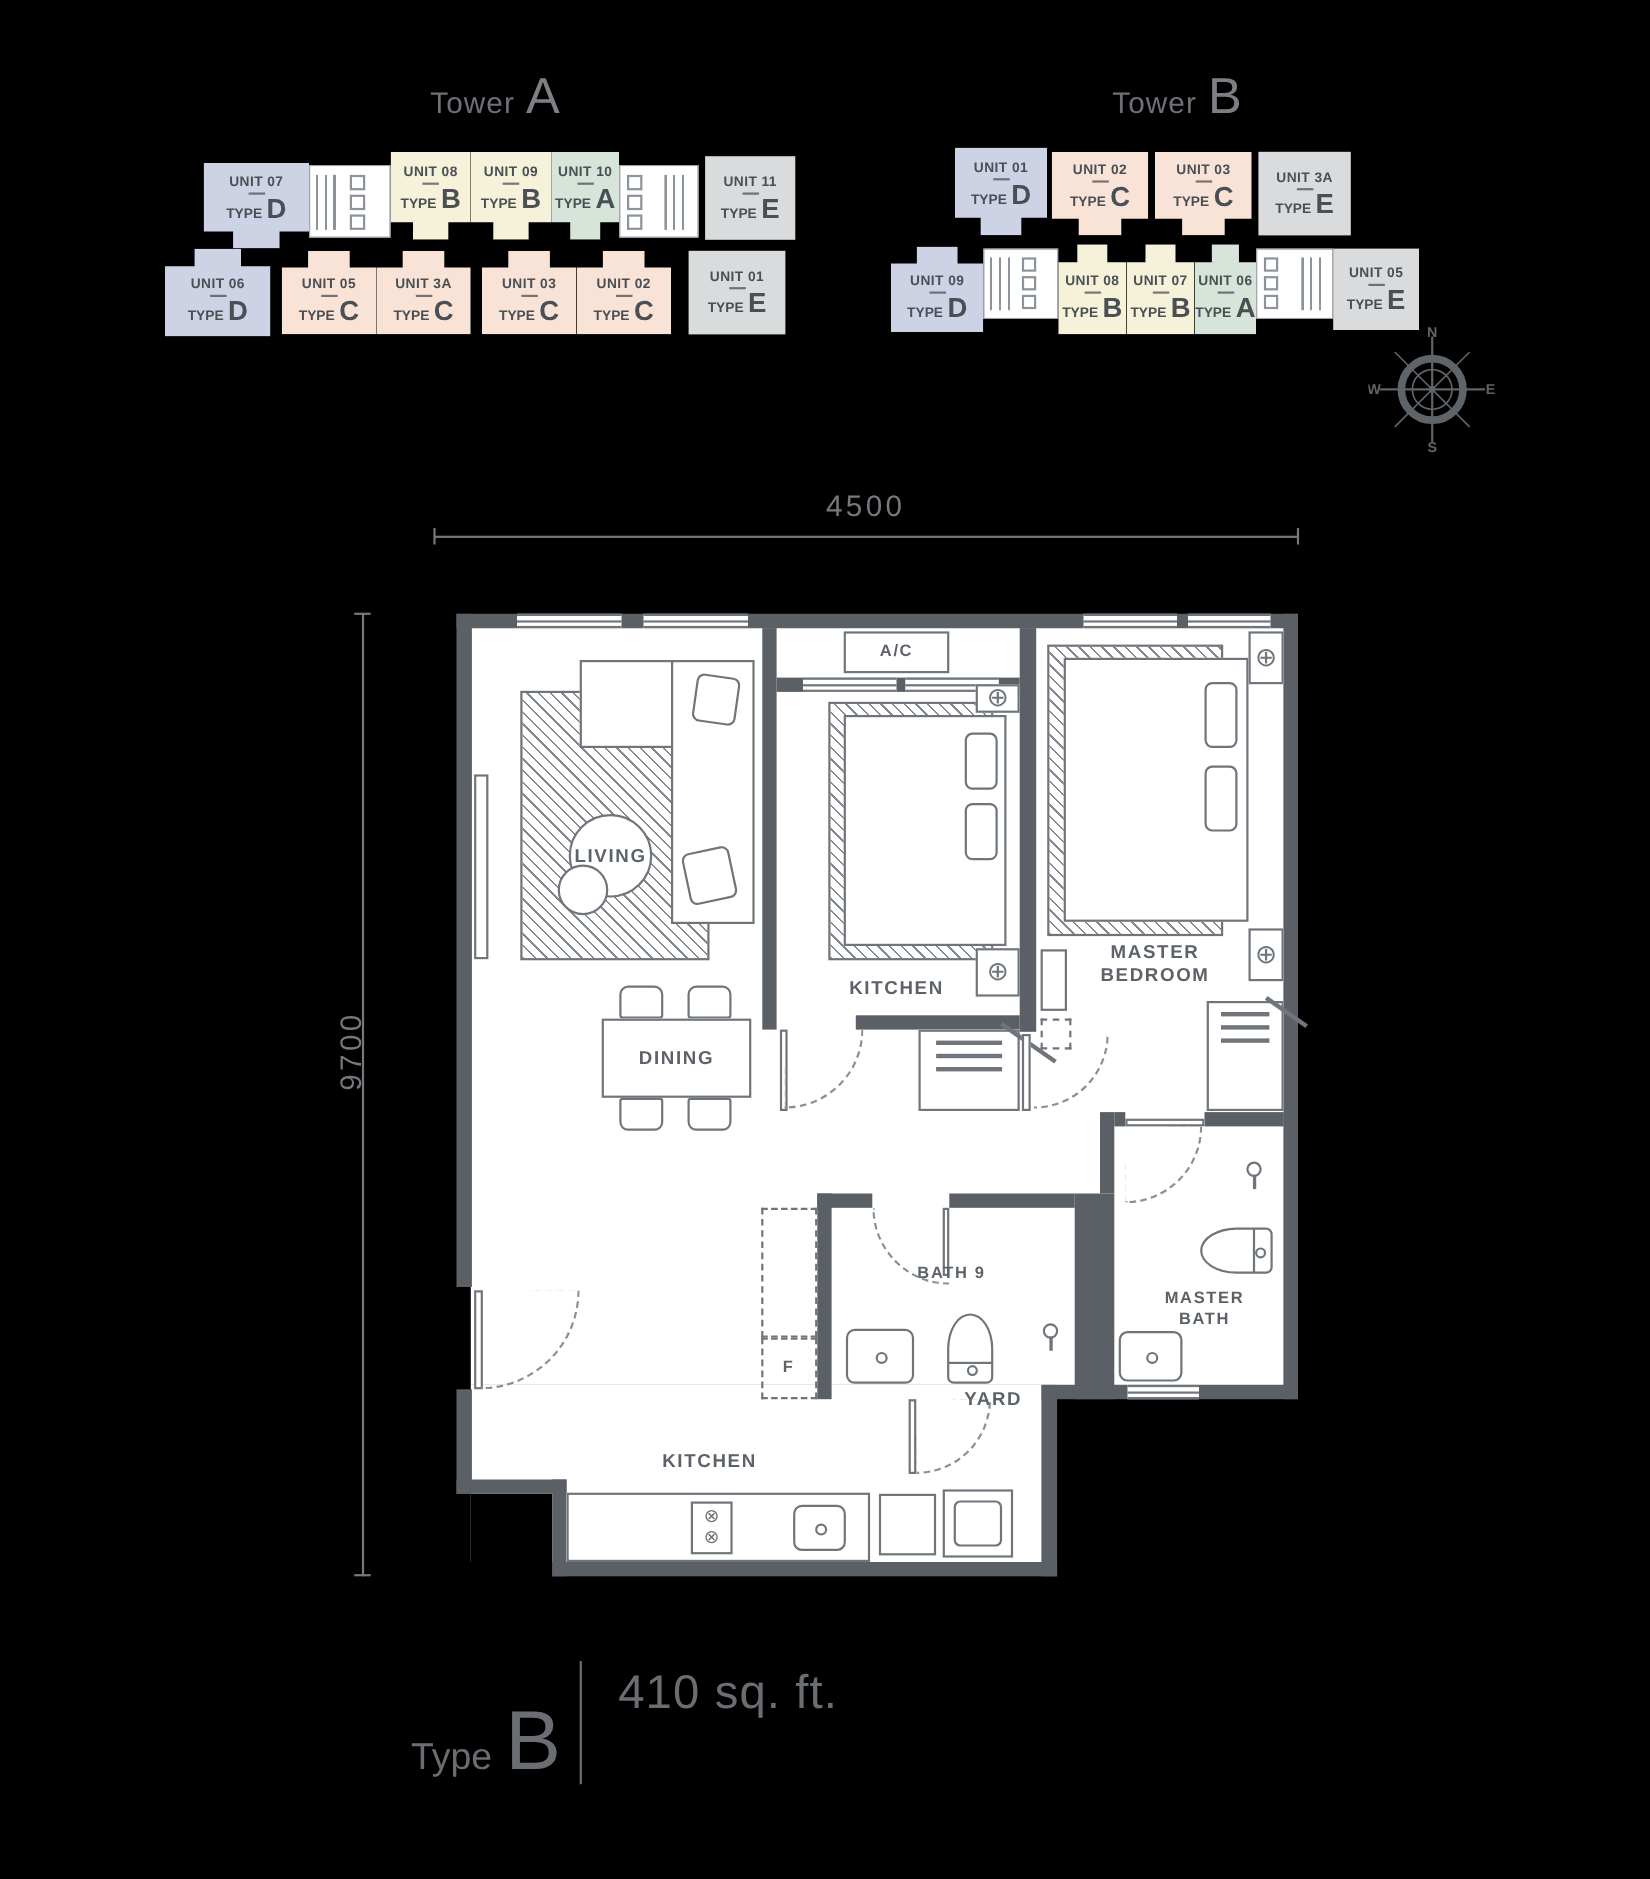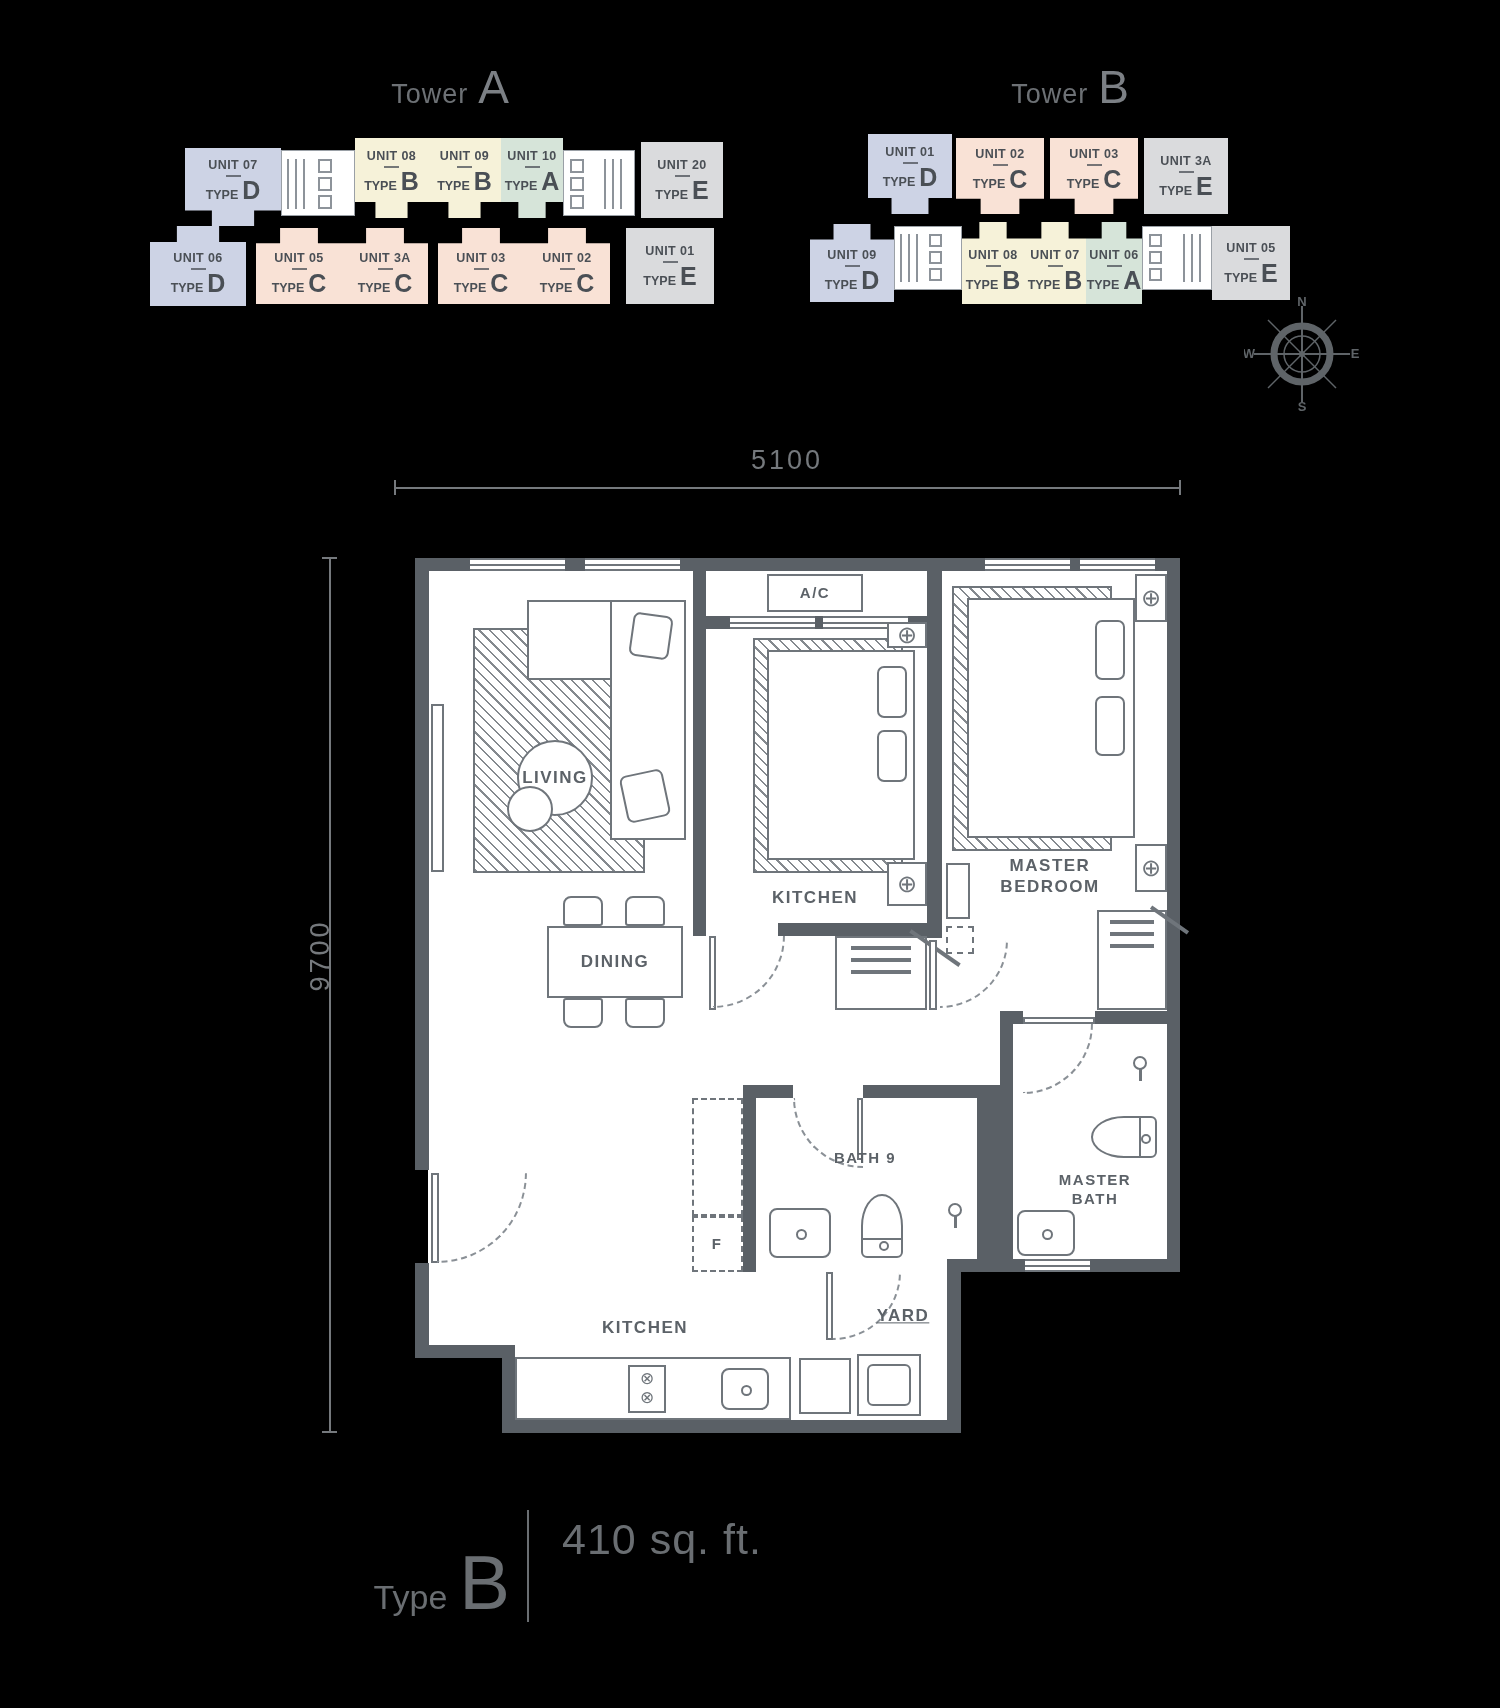--- a/index.html
+++ b/index.html
@@ -132,7 +132,7 @@
   <div class="stairs" style="left:40px;top:8px;width:22px;height:50px;"></div>
 </div>
 <div class="unit" style="left: 641px; top: 142px; width: 82px; height: 76px; background: rgb(218, 219, 221);">
-  <div class="u-name">UNIT 20</div>
+  <div class="u-name">UNIT 11</div>
     <div class="u-sep"></div>
   <div class="u-type">
       <span class="tp">TYPE</span>

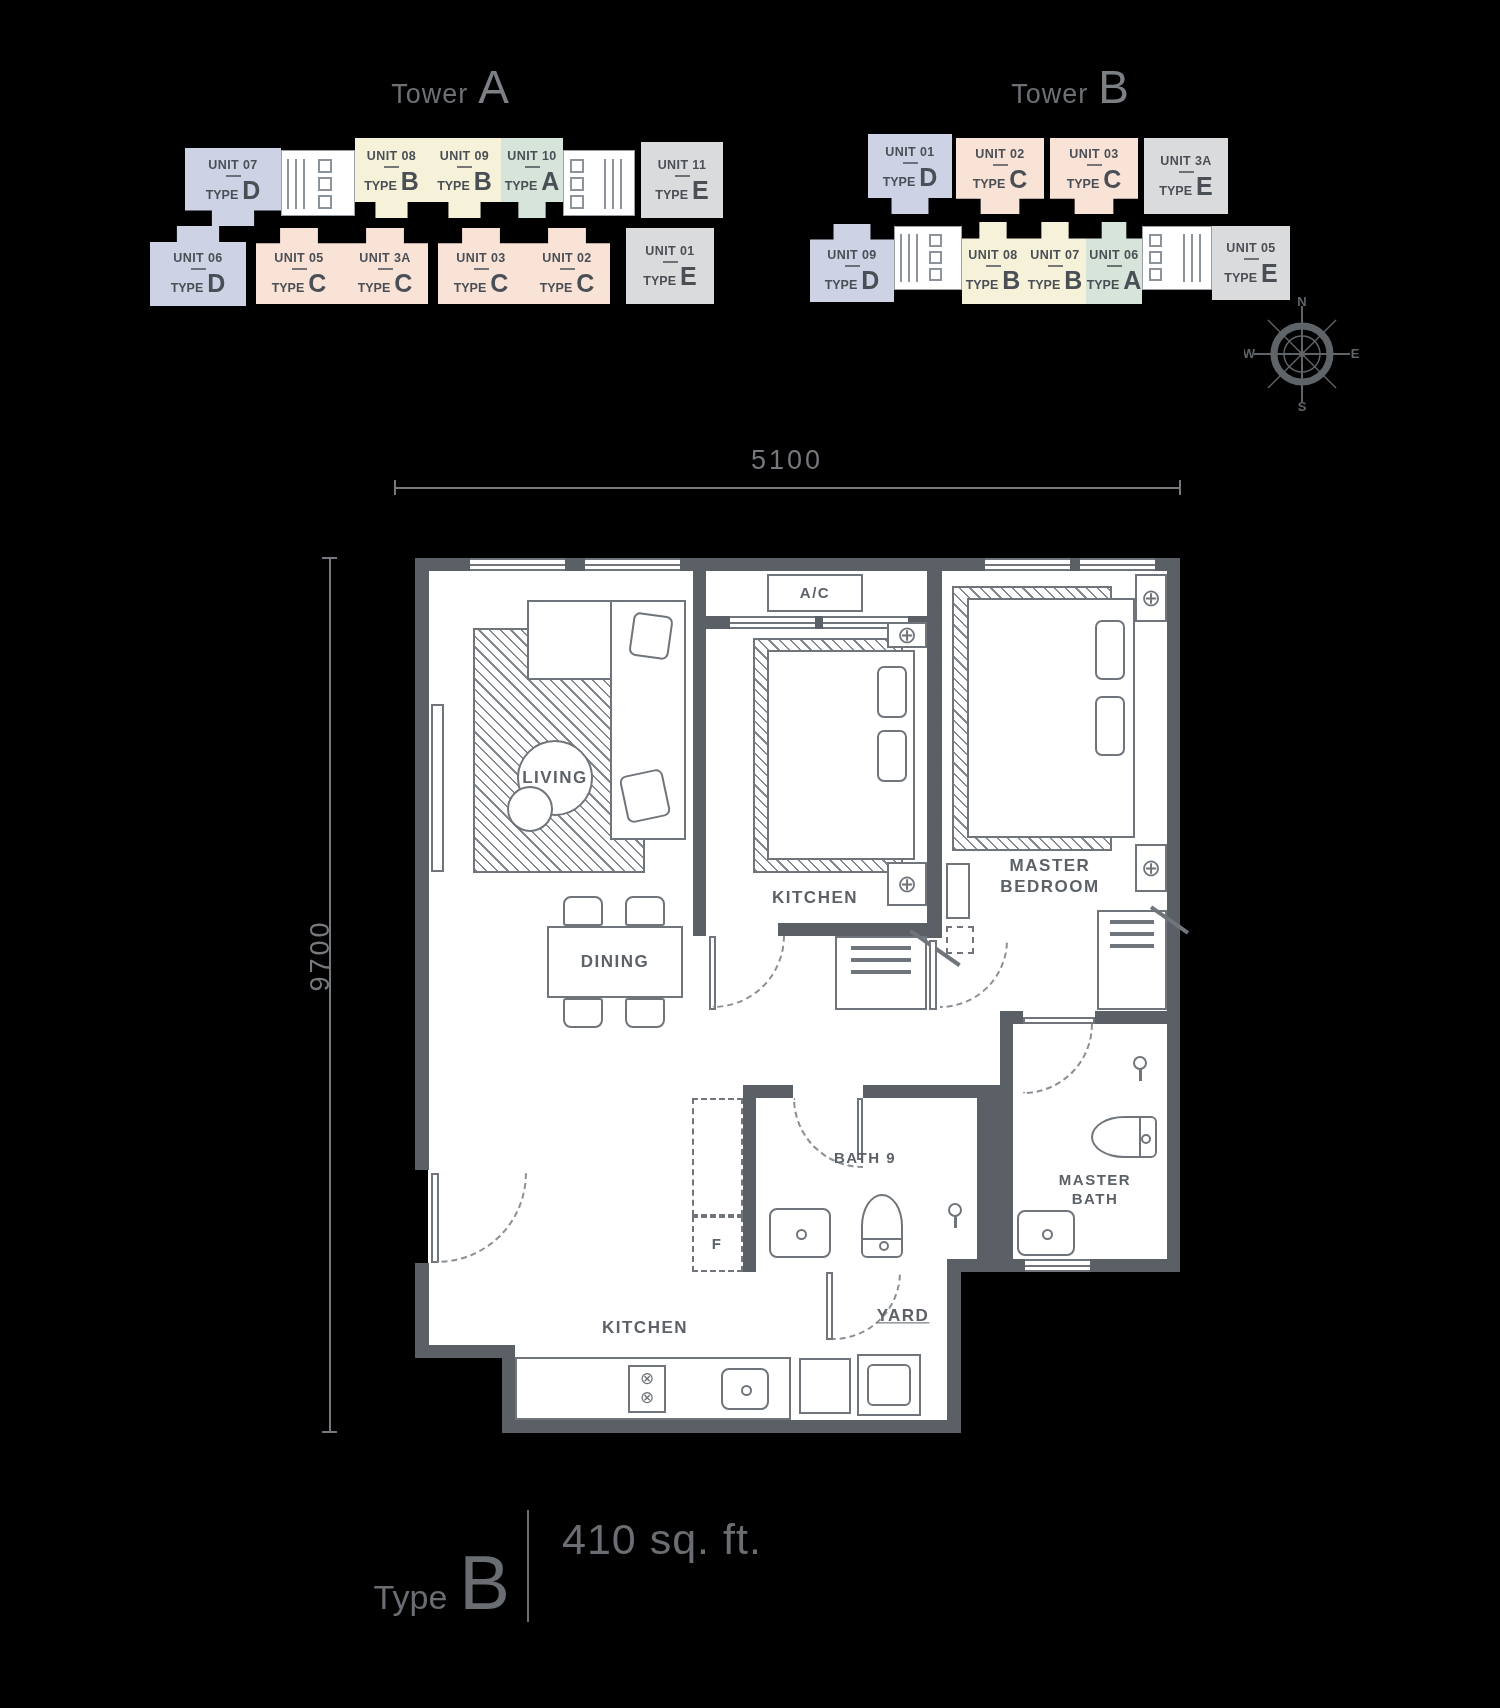--- a/index.html
+++ b/index.html
@@ -298,7 +298,7 @@
   </g>
 </svg>
 
-<div class="dim-text" style="left:697px;top:445px;width:180px;">5100</div>
+<div class="dim-text" style="left:697px;top:445px;width:180px;">4500</div>
 <div class="dim" style="left:395px;top:487px;width:785px;height:2px;"></div>
 <div class="dim" style="left:394px;top:480px;width:2px;height:15px;"></div>
 <div class="dim" style="left:1179px;top:480px;width:2px;height:15px;"></div>

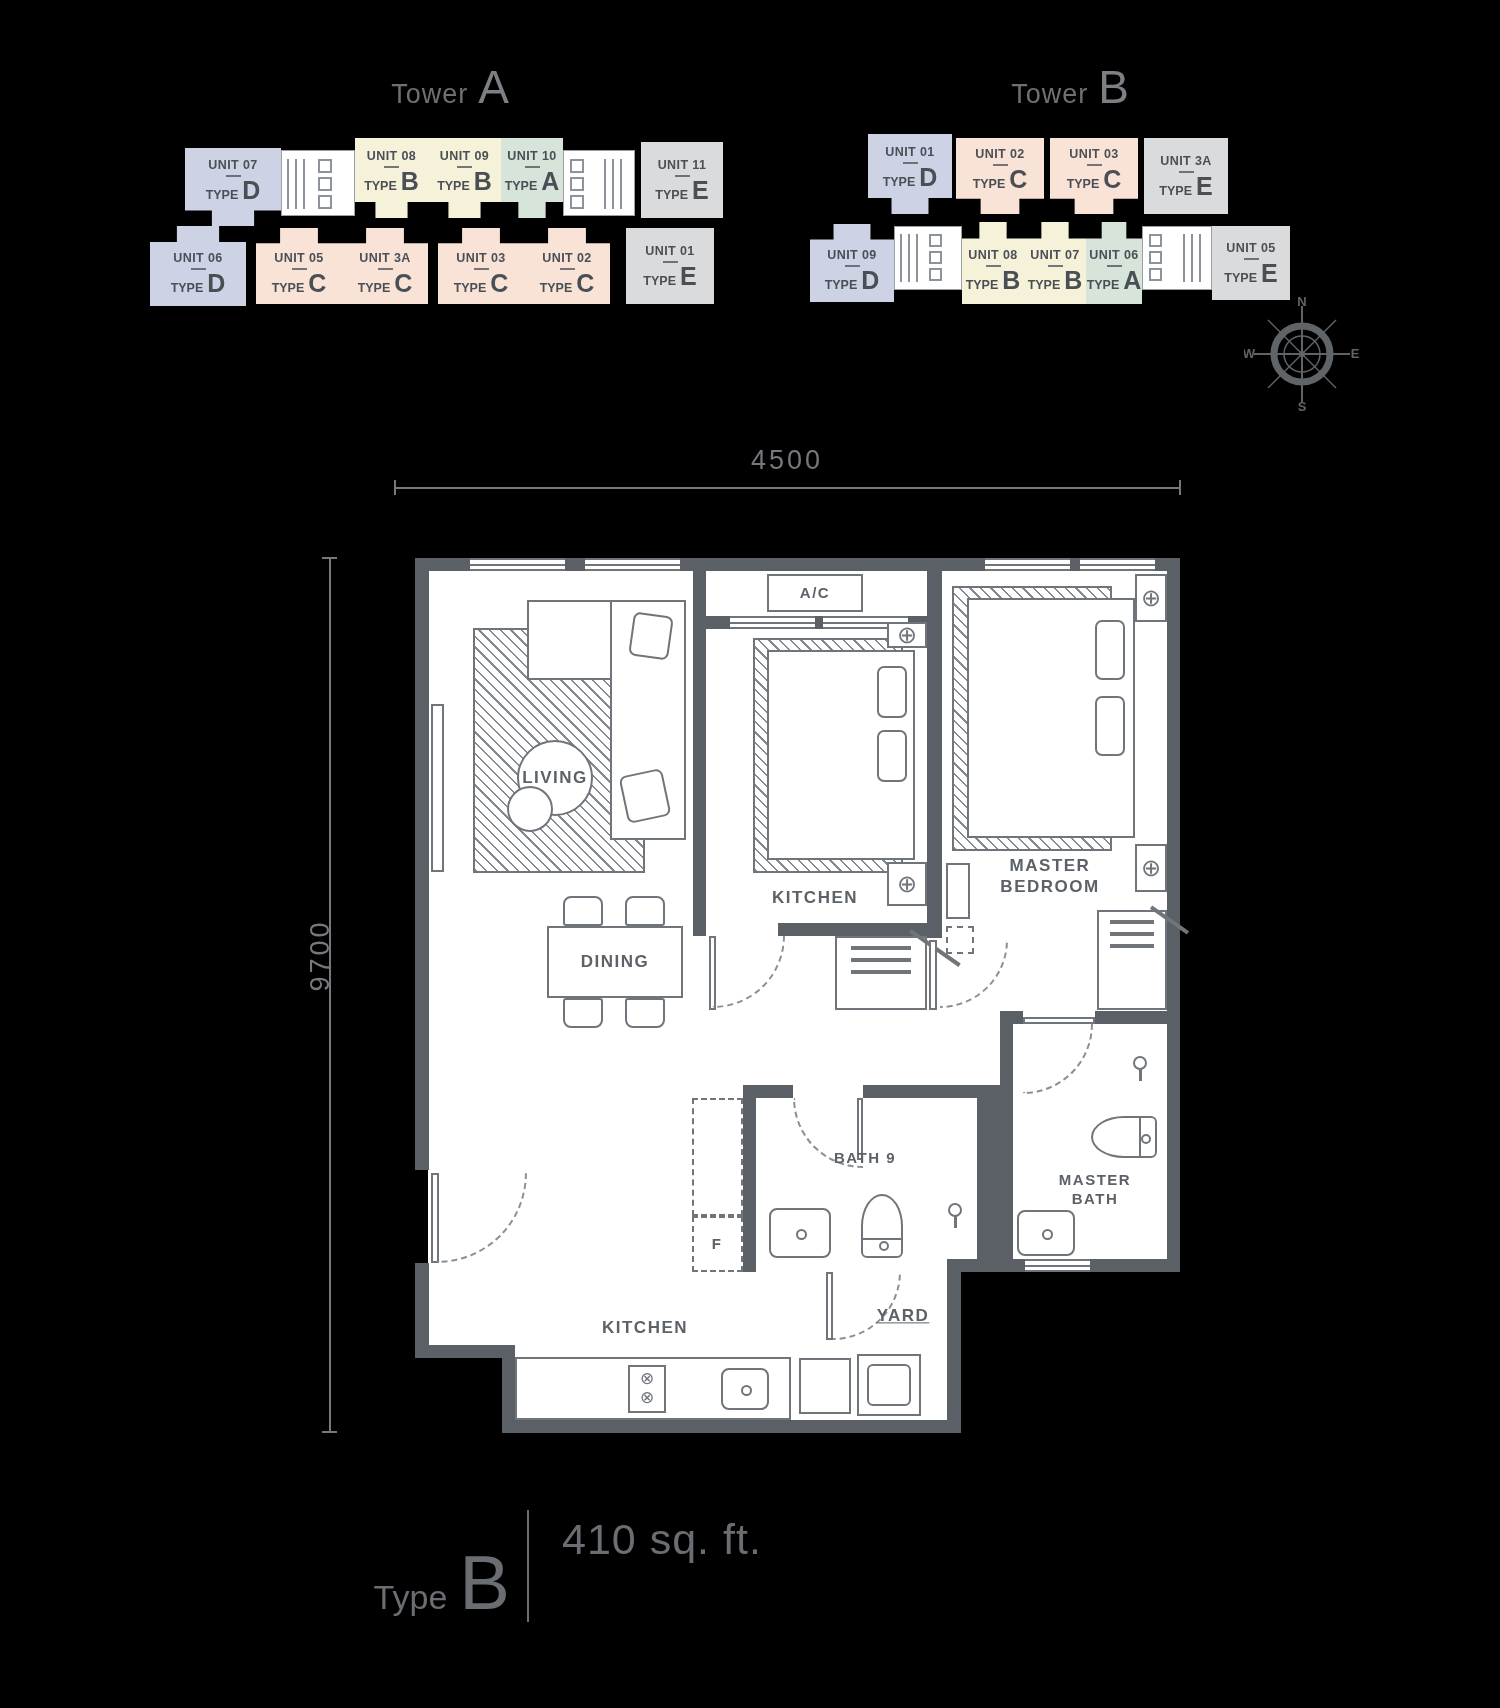--- a/index.html
+++ b/index.html
@@ -433,7 +433,7 @@
 
   <div class="leaf" style="left:431px;top:714px;width:7px;height:68px;"></div>
   <div class="arc" style="left:438px;top:714px;width:68px;height:68px;"></div>
-  <div class="room-label" style="left:508px;top:758px;text-decoration:underline;">YARD</div>
+  <div class="room-label" style="left:508px;top:714px;">YARD</div>
   <div class="f" style="left:404px;top:800px;width:52px;height:56px;"></div>
   <div class="f" style="left:462px;top:796px;width:64px;height:62px;">
     <div class="f" style="left:8px;top:8px;width:44px;height:42px;border-radius:6px;"></div>

